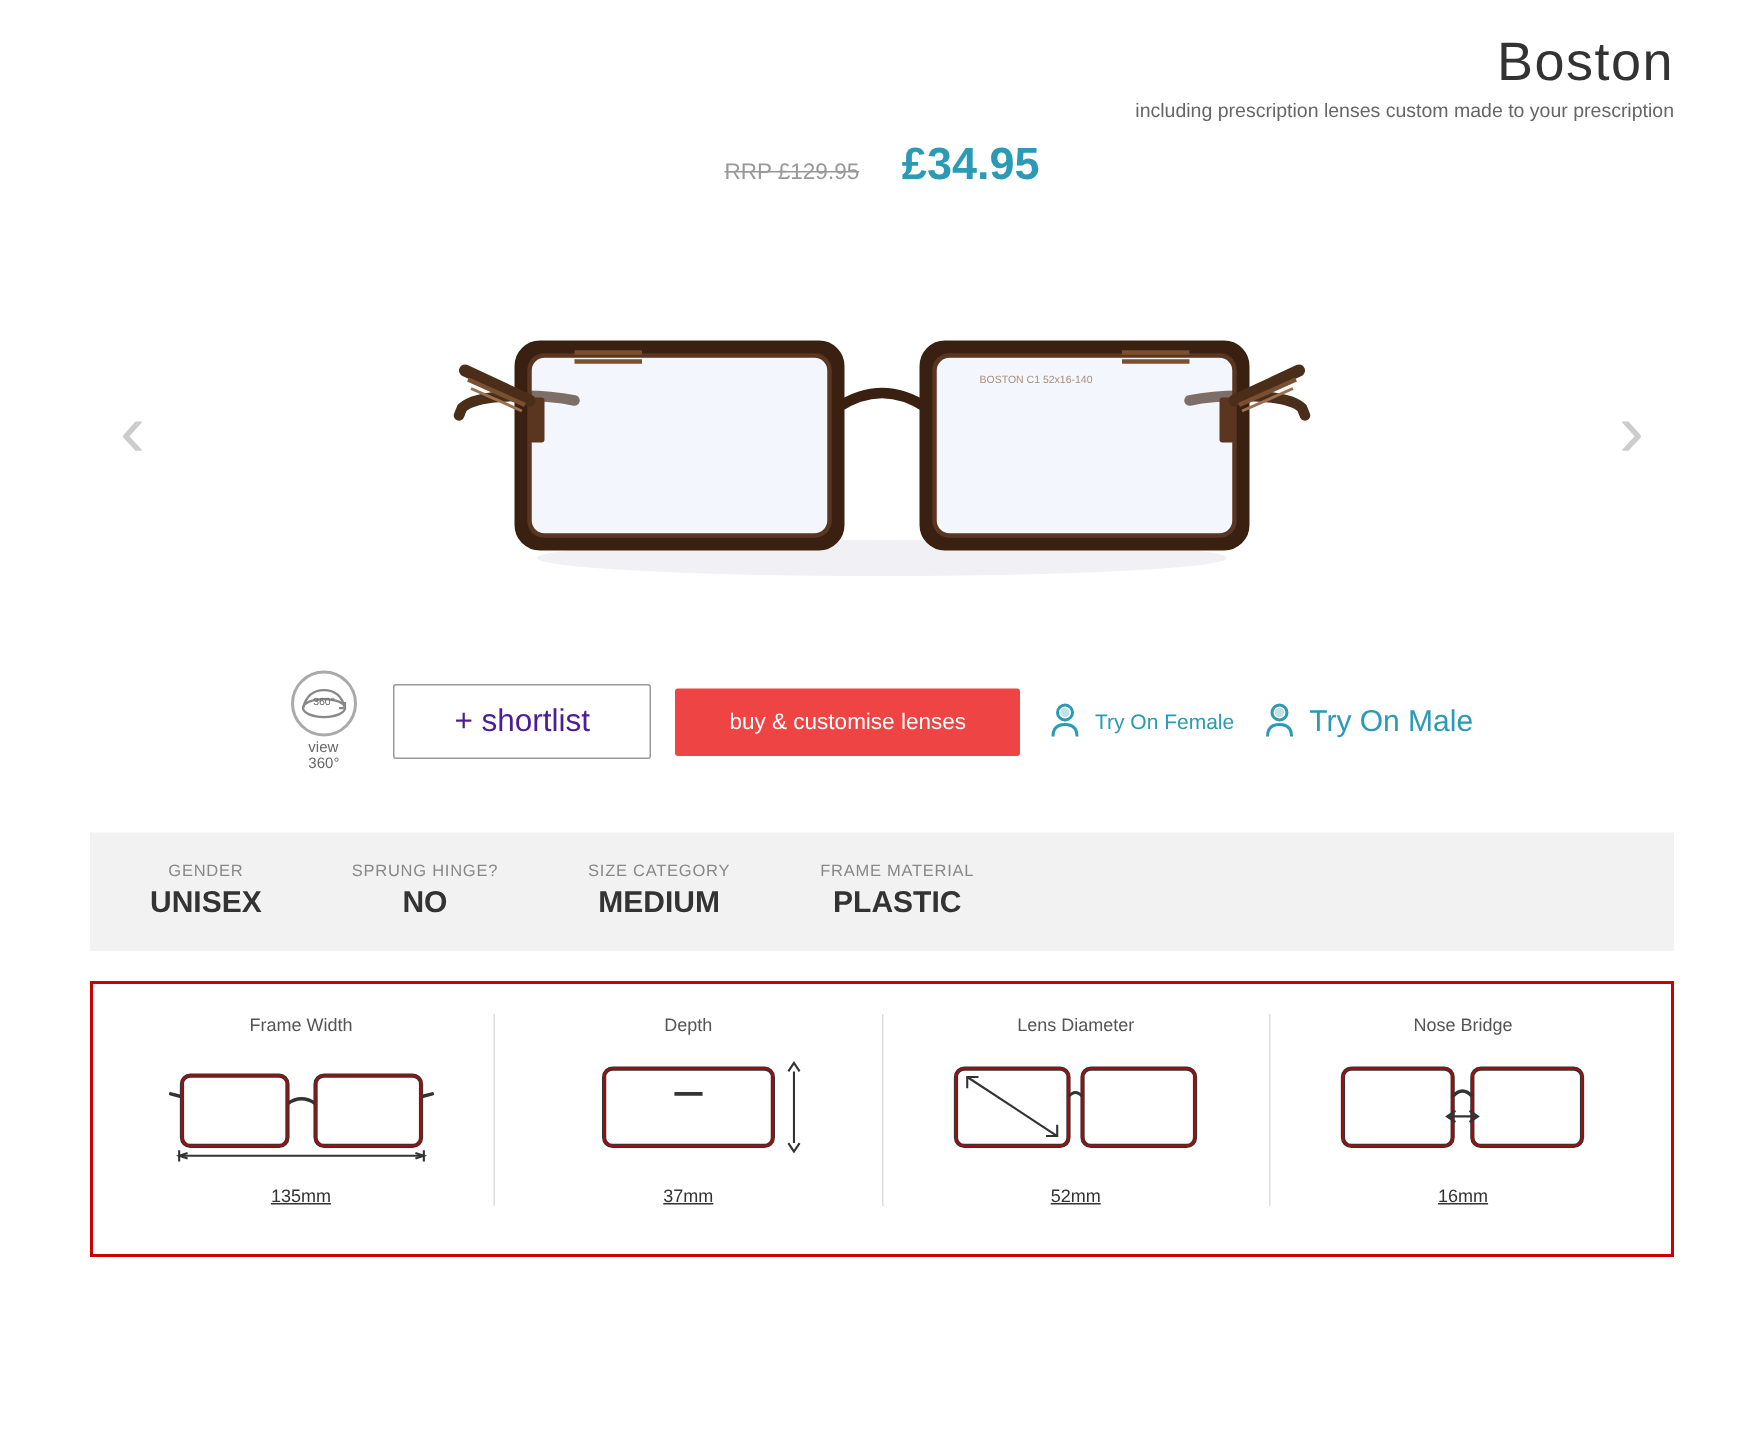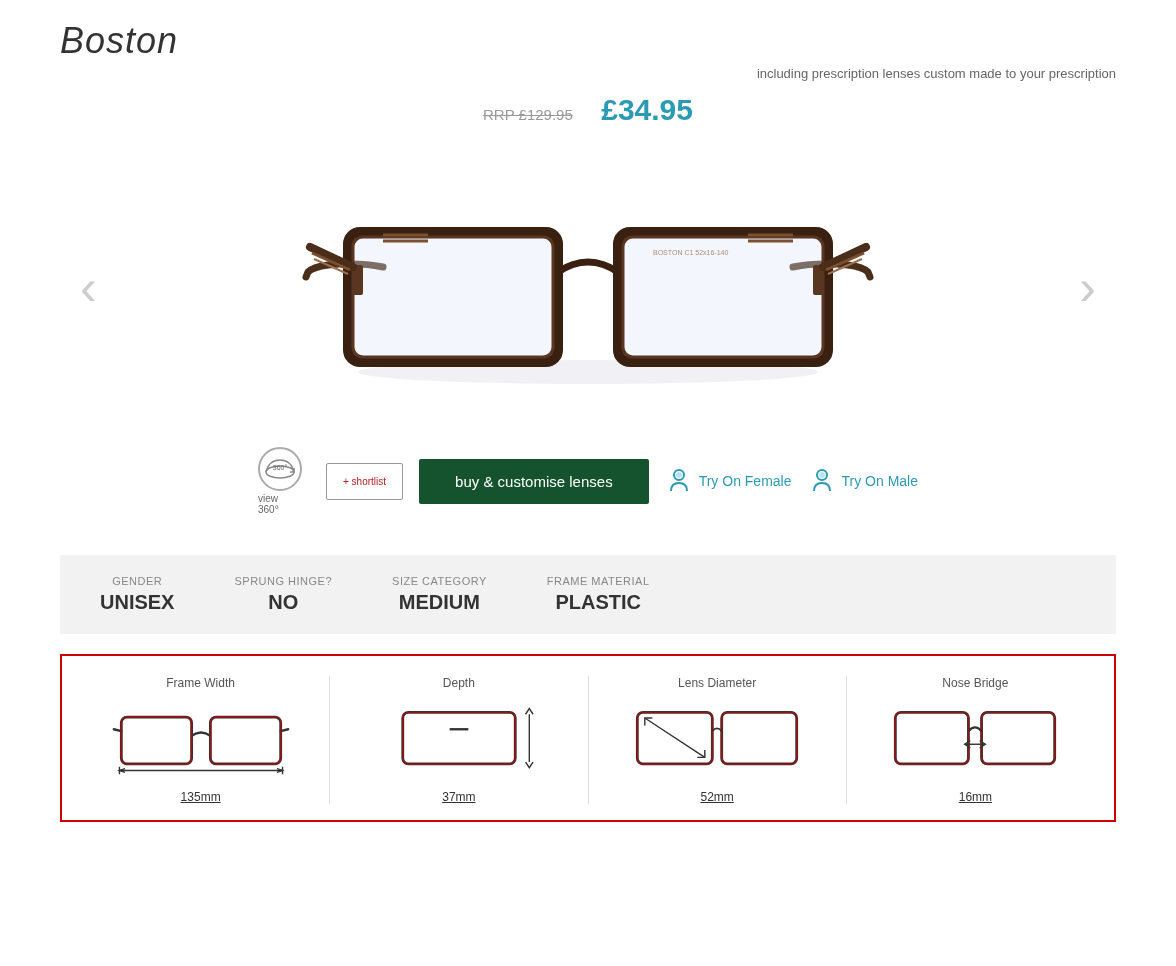--- a/index.html
+++ b/index.html
@@ -19,9 +19,8 @@
 
     
     .product-title {
-      text-align: left;
+      text-align: right;
       margin-bottom: 4px;
-      font-style: italic;
     }
     .product-title h1 {
       font-size: 36px;

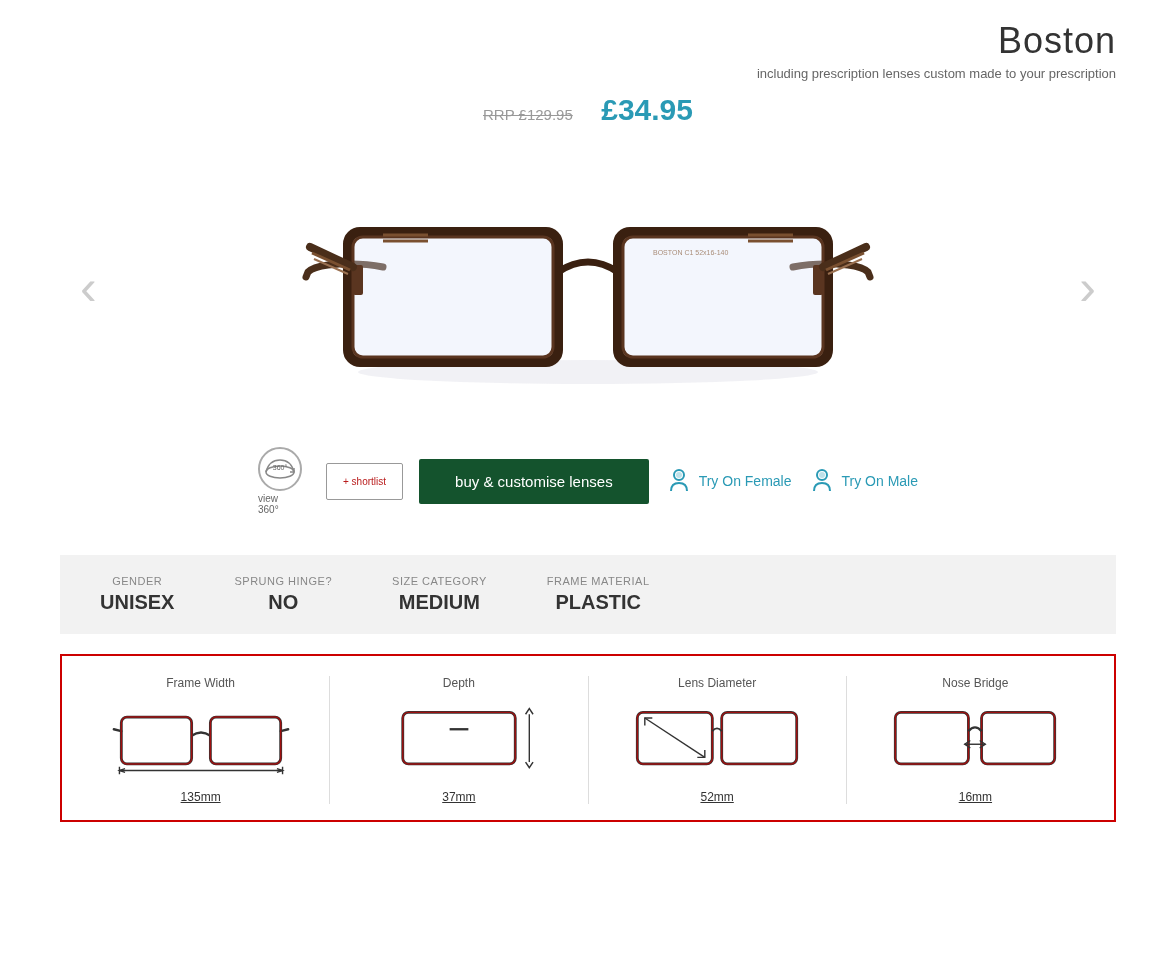--- a/index.html
+++ b/index.html
@@ -136,11 +136,11 @@
       margin-bottom: 2px;
     }
     .btn-shortlist {
-      padding: 12px 16px;
+      padding: 12px 40px;
       border: 1.5px solid #999;
       background: #fff;
-      font-size: 10px;
-      color: #b91c1c;
+      font-size: 21px;
+      color: #4c1d95;
       cursor: pointer;
       border-radius: 2px;
     }

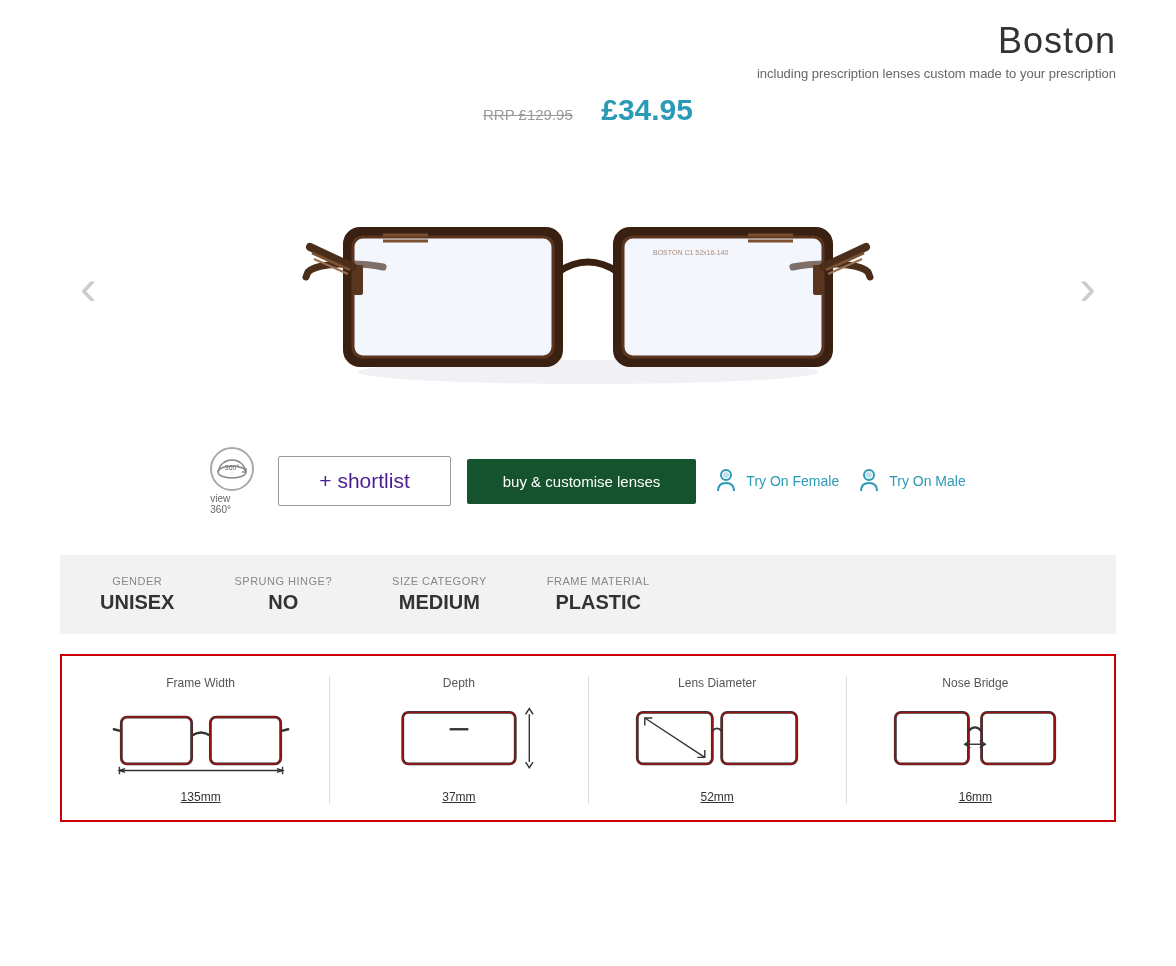--- a/index.html
+++ b/index.html
@@ -146,7 +146,7 @@
     }
     .btn-buy {
       padding: 14px 36px;
-      background: #14532d;
+      background: #ef4444;
       color: #fff;
       font-size: 15px;
       border: none;

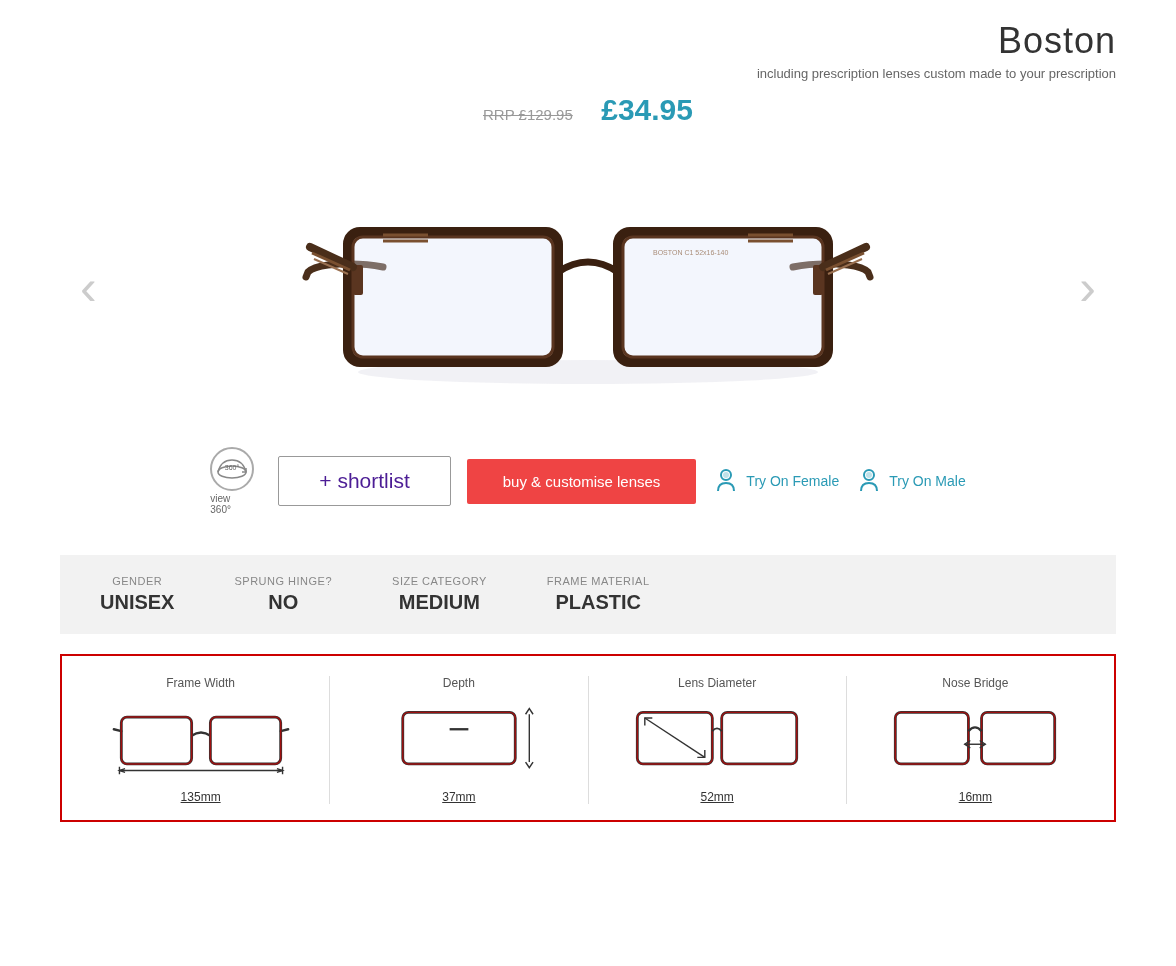--- a/index.html
+++ b/index.html
@@ -337,7 +337,7 @@
         <path d="M6 24 Q6 16 14 16 Q22 16 22 24" fill="none" stroke="#2a9ab5" stroke-width="2"></path>
         <circle cx="14" cy="8" r="3" fill="#2a9ab5" opacity="0.3"></circle>
       </svg>
-      <span style="color:#2a9ab5;font-size:14px;">Try On Male</span>
+      <span style="color:#2a9ab5;font-size:20px;">Try On Male</span>
     </button>
   </div>
 

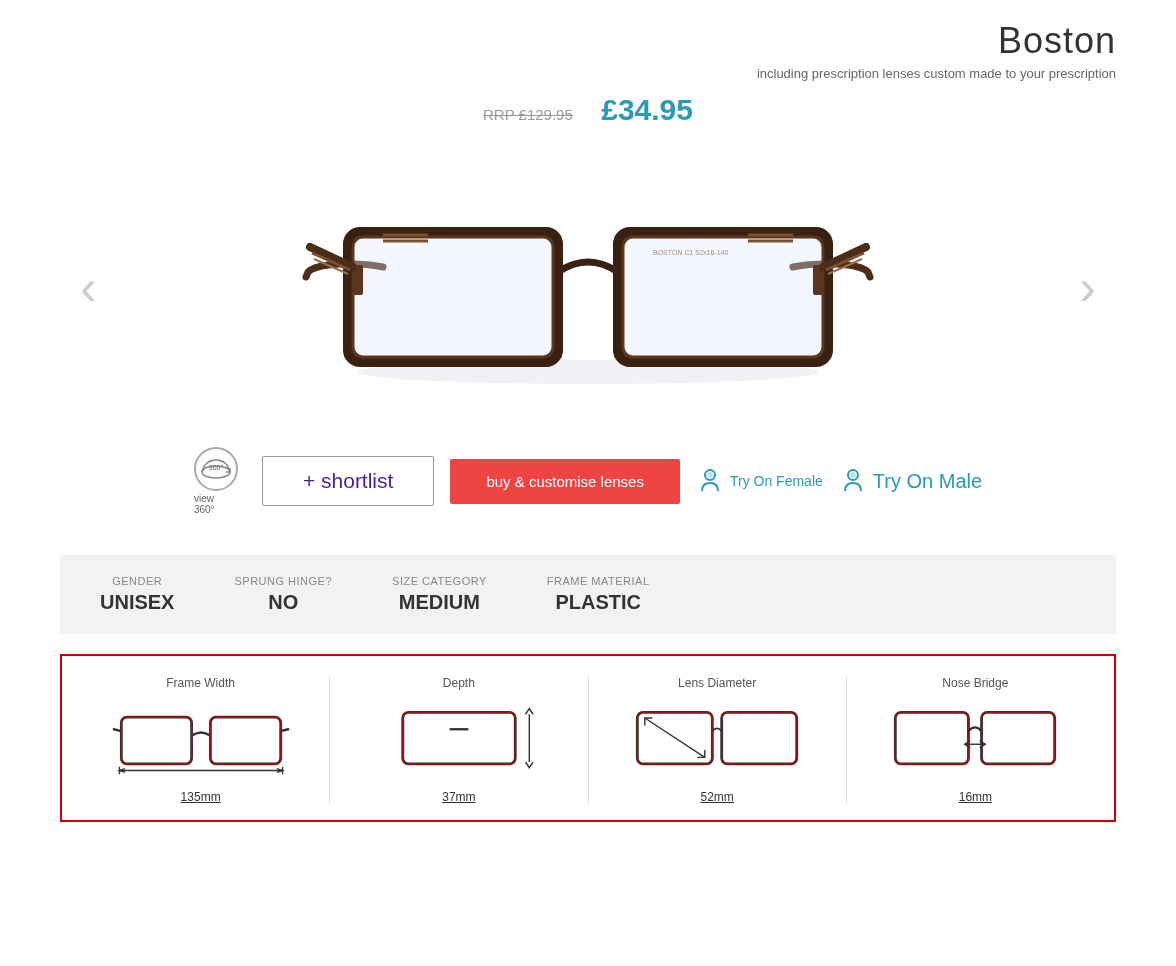--- a/index.html
+++ b/index.html
@@ -116,7 +116,7 @@
     .view360-btn {
       display: flex;
       flex-direction: column;
-      align-items: flex-start;
+      align-items: center;
       cursor: pointer;
       color: #555;
       font-size: 11px;

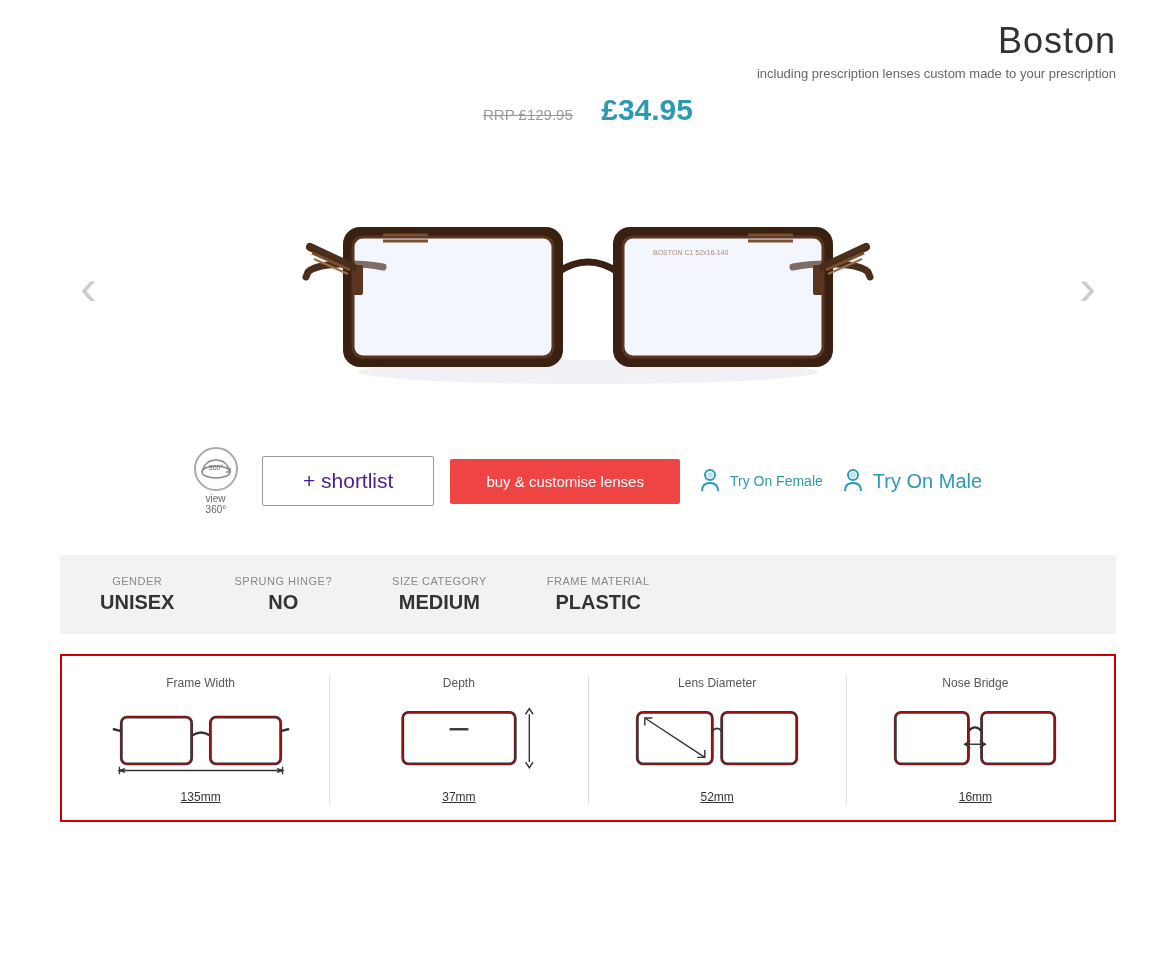--- a/index.html
+++ b/index.html
@@ -205,7 +205,7 @@
     
     .measurements-box {
       border: 2px solid #cc0000;
-      padding: 20px 10px 16px;
+      padding: 20px 10px 32px;
       margin-bottom: 20px;
     }
     .measurements-grid {

